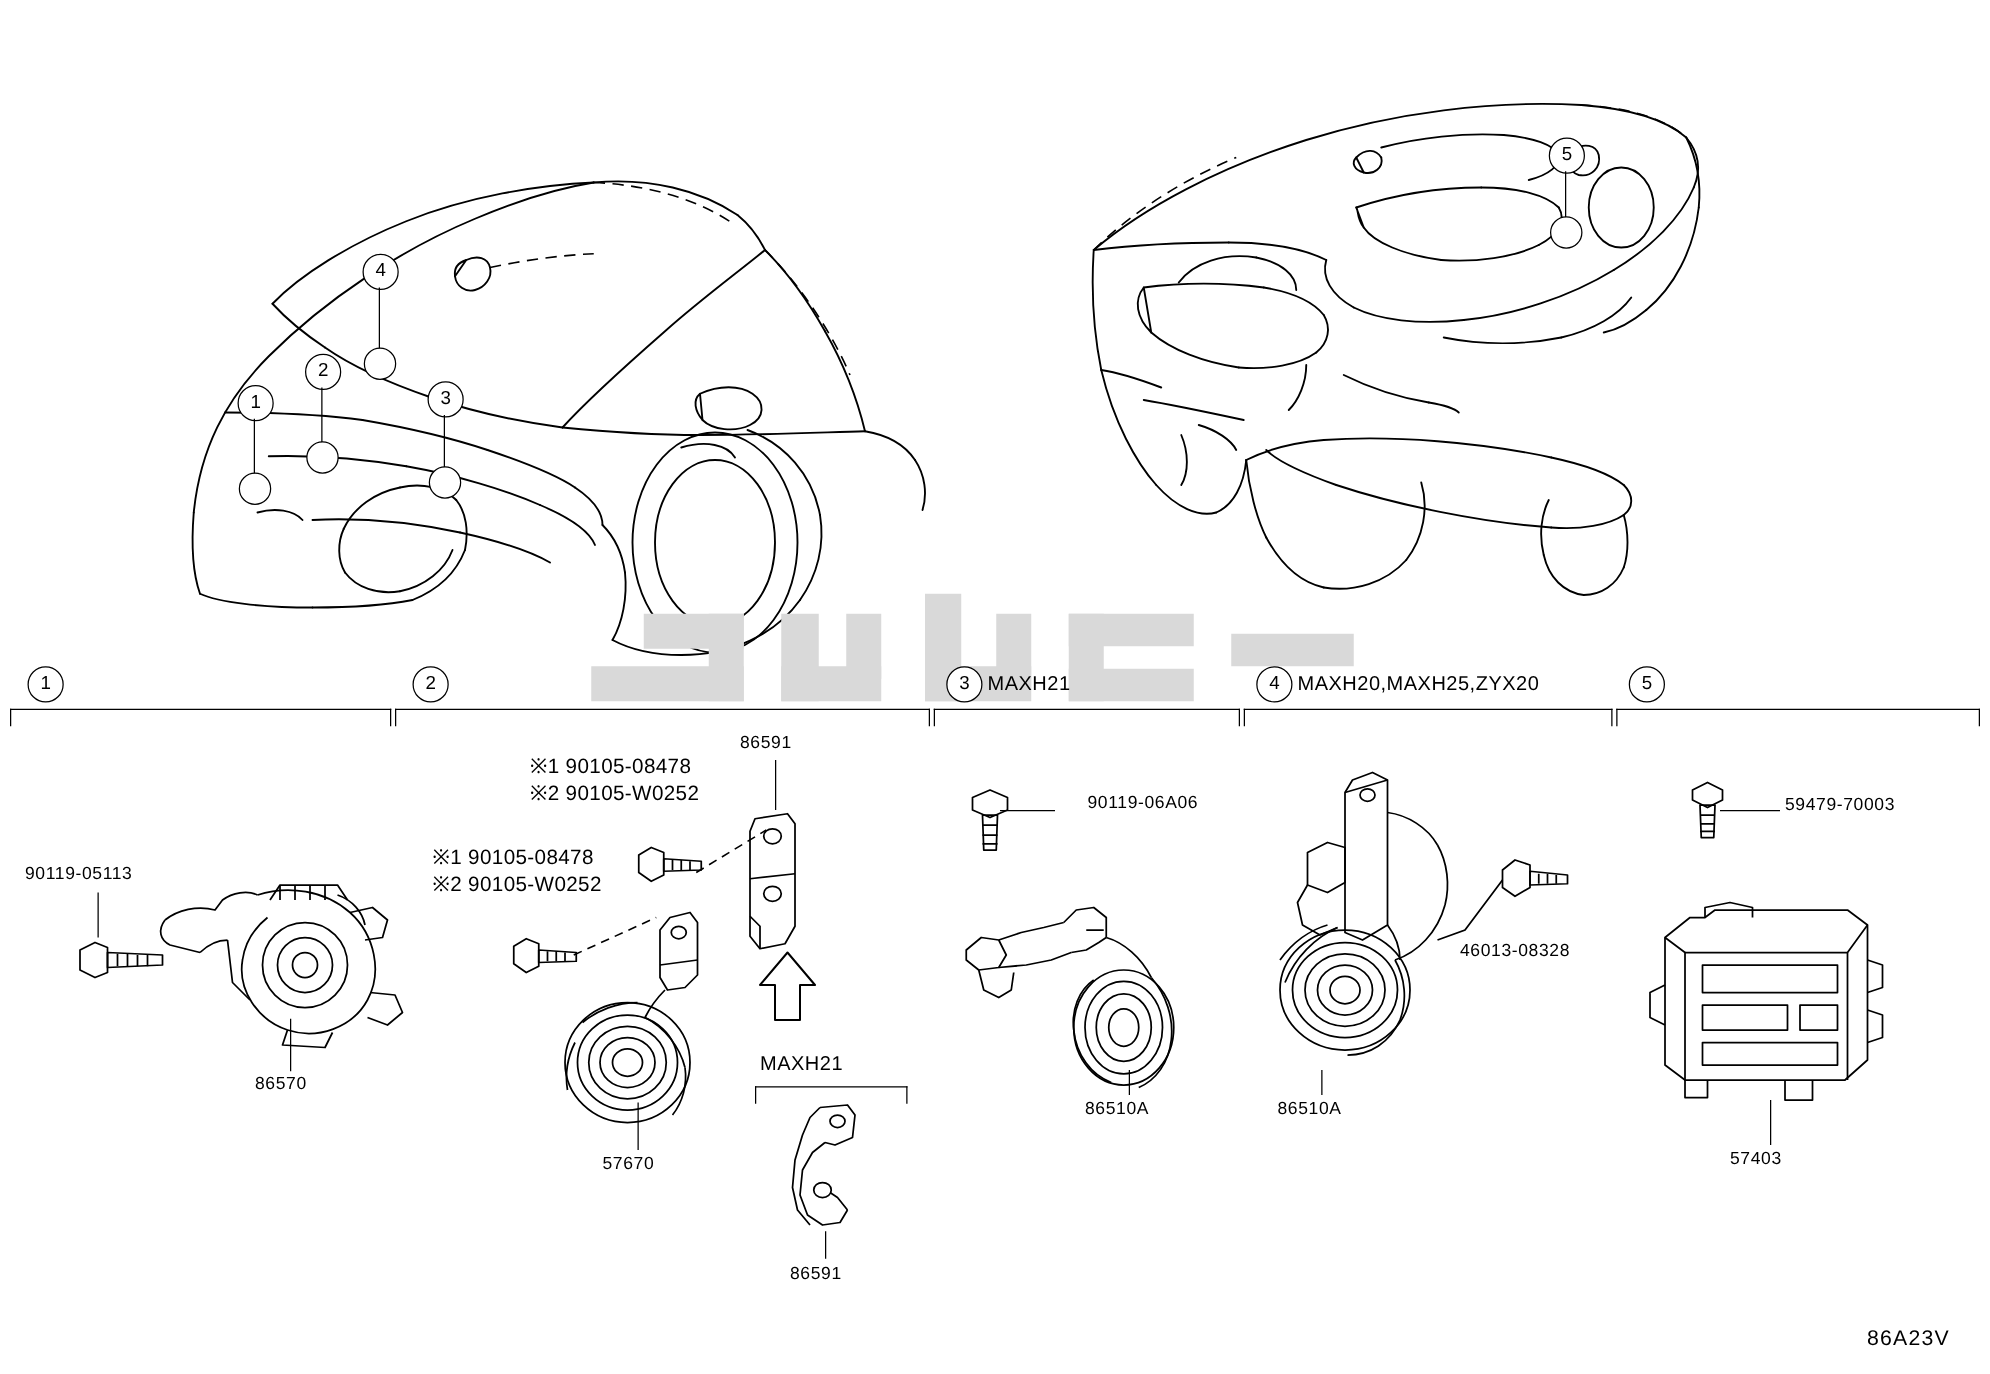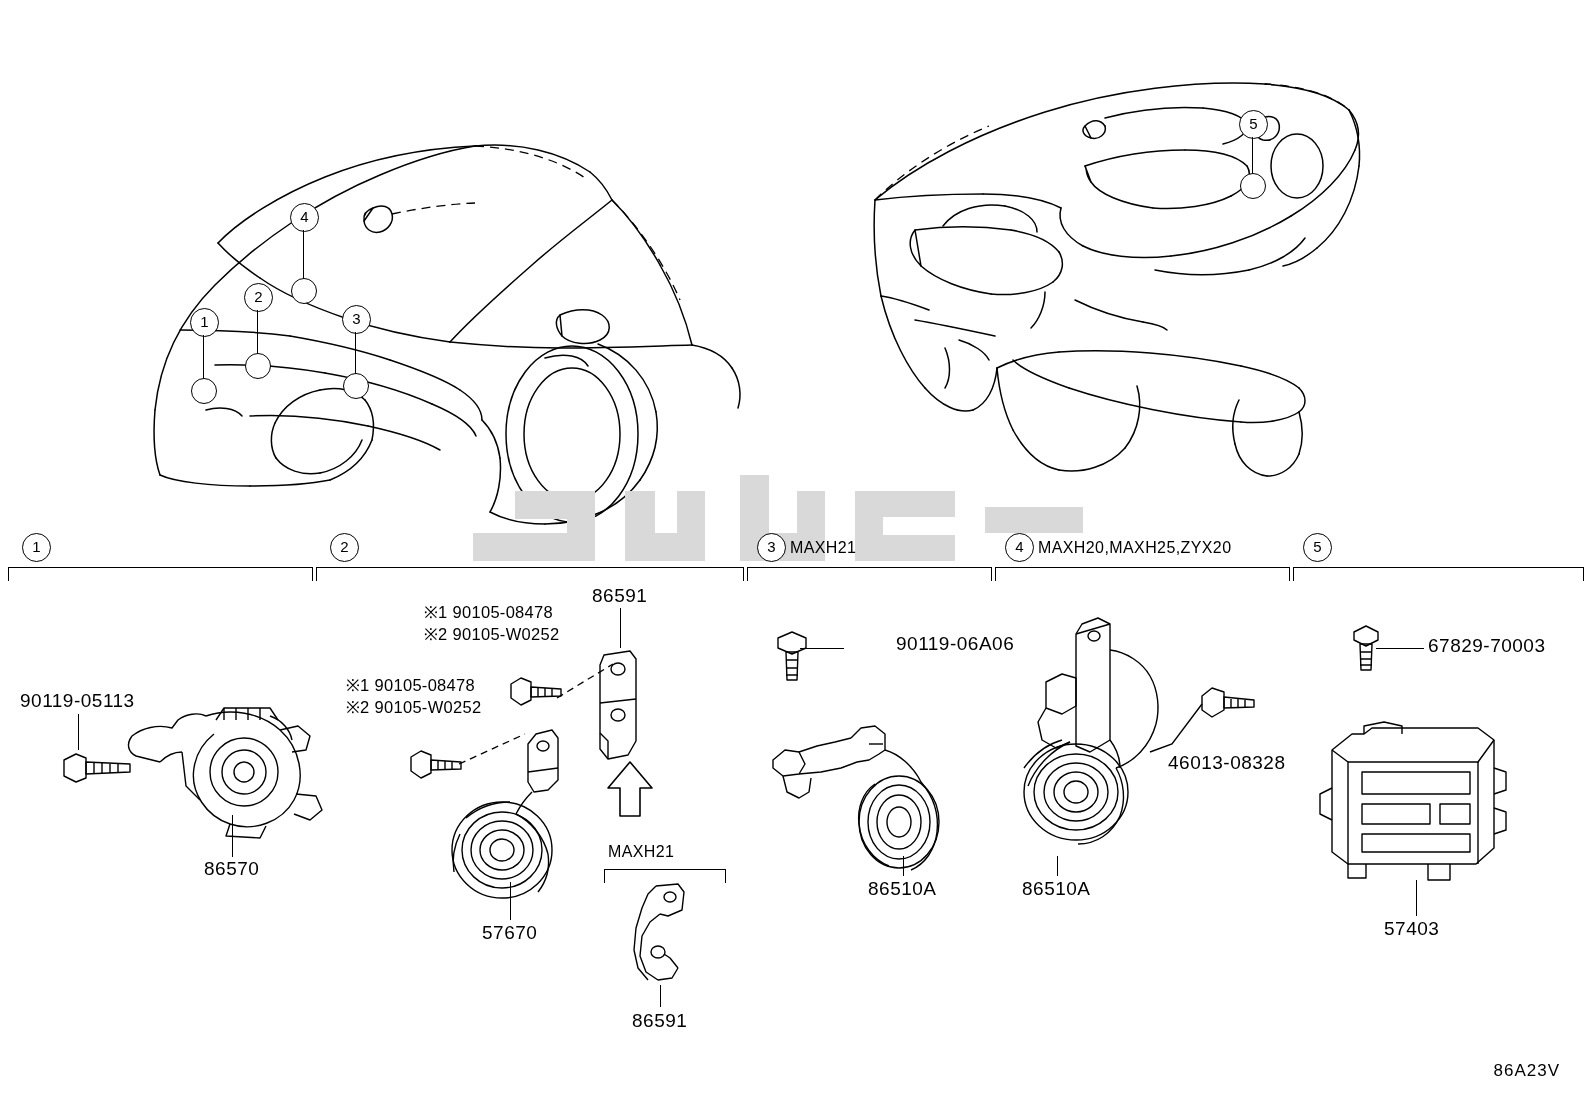--- a/index.html
+++ b/index.html
@@ -28,7 +28,7 @@
     white-space: nowrap;
   }
   .label {
-    font-size: 19px;
+    font-size: 14px;
     letter-spacing: 0.5px;
     white-space: nowrap;
   }

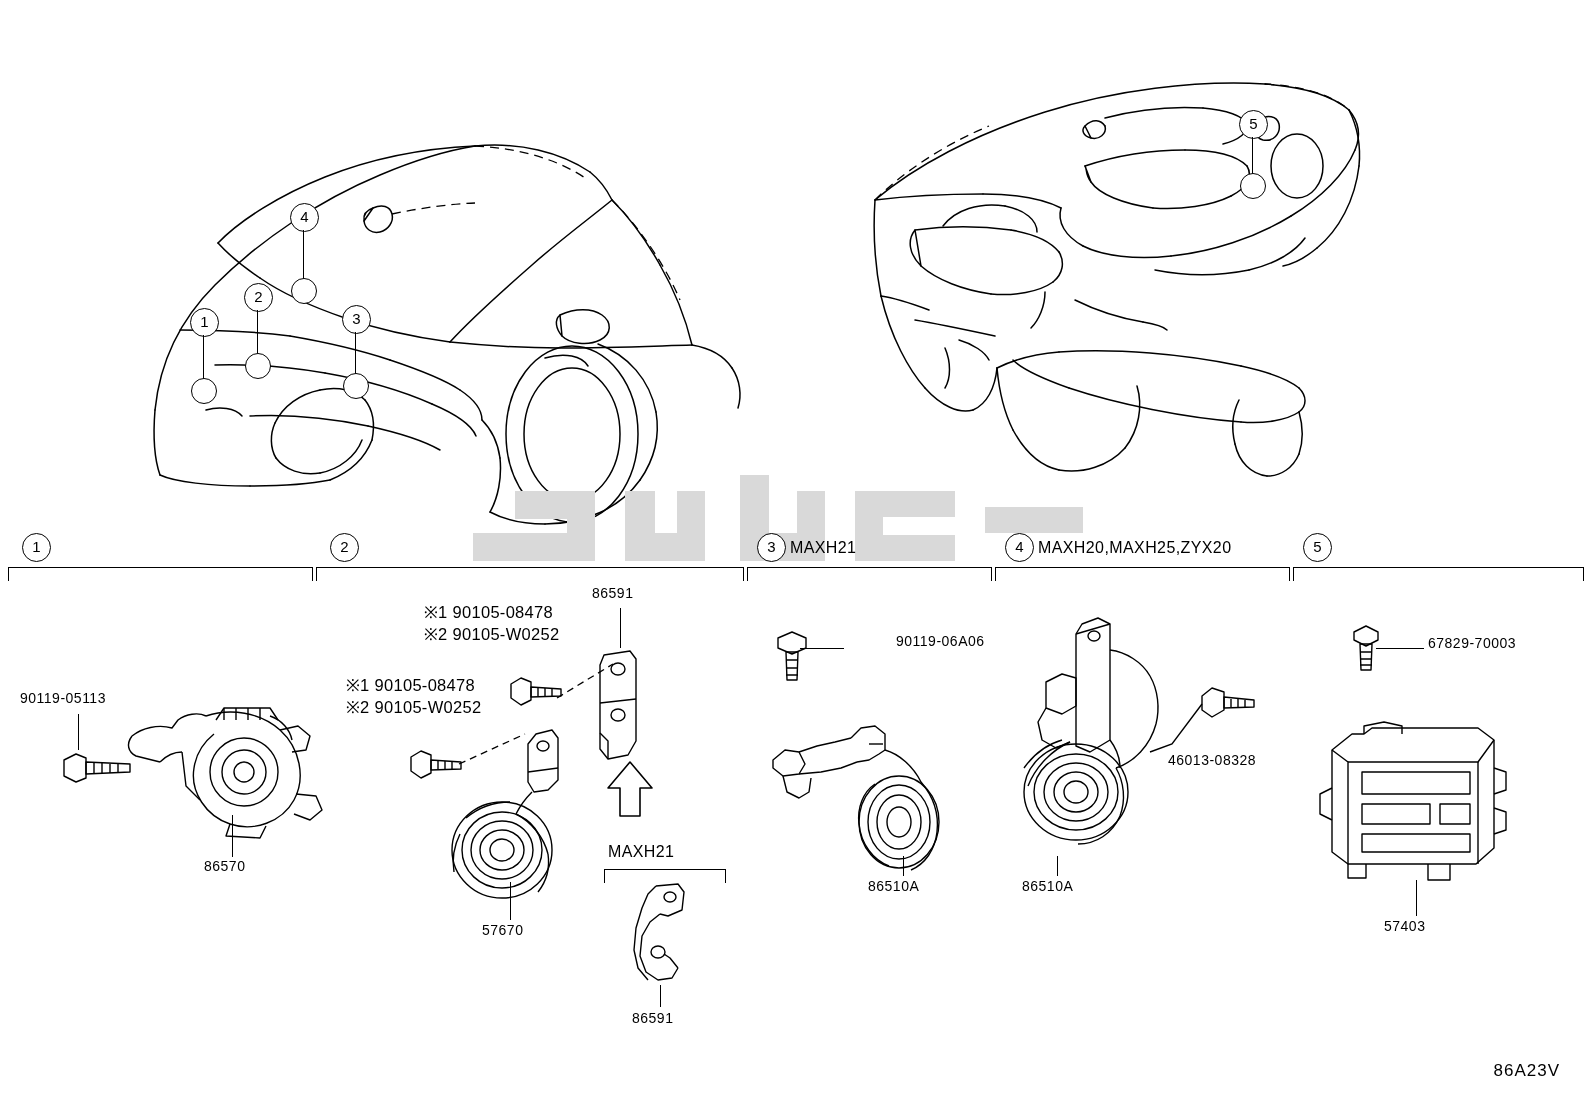--- a/index.html
+++ b/index.html
@@ -428,7 +428,7 @@
       </g>
     </svg>
   </div>
-  <div class="abs label" style="left:896px; top:633px;text-align:right;">90119-06A06</div>
+  <div class="abs label" style="left:870px; top:633px;text-align:right;">90119-06A06</div>
   <div class="abs leader-h" style="left:800px; top:648px; width:44px;"></div>
 
   <div class="abs" style="left:765px; top:700px; width:190px; height:190px;">

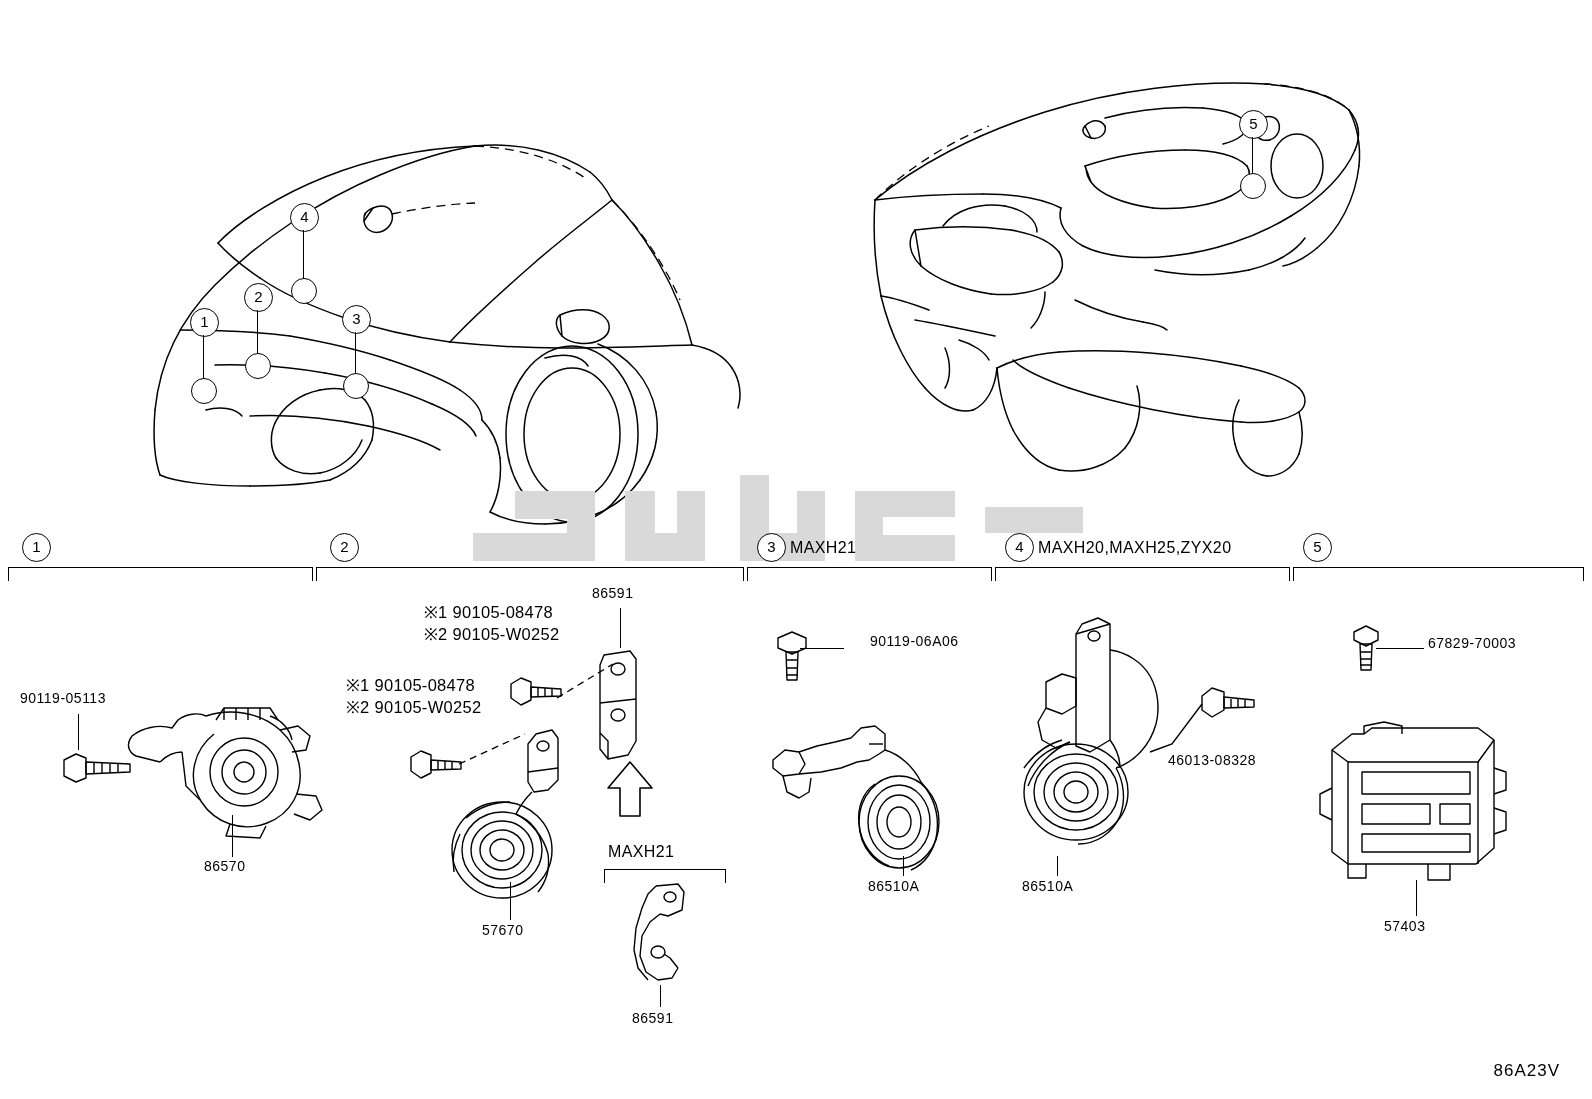--- a/index.html
+++ b/index.html
@@ -508,7 +508,7 @@
       </g>
     </svg>
   </div>
-  <div class="abs label" style="left:1428px; top:635px;">67829-70003</div>
+  <div class="abs label" style="left:1428px; top:635px;">59479-70003</div>
   <div class="abs leader-h" style="left:1376px; top:648px; width:48px;"></div>
 
   <div class="abs" style="left:1318px; top:708px; width:190px; height:180px;">

